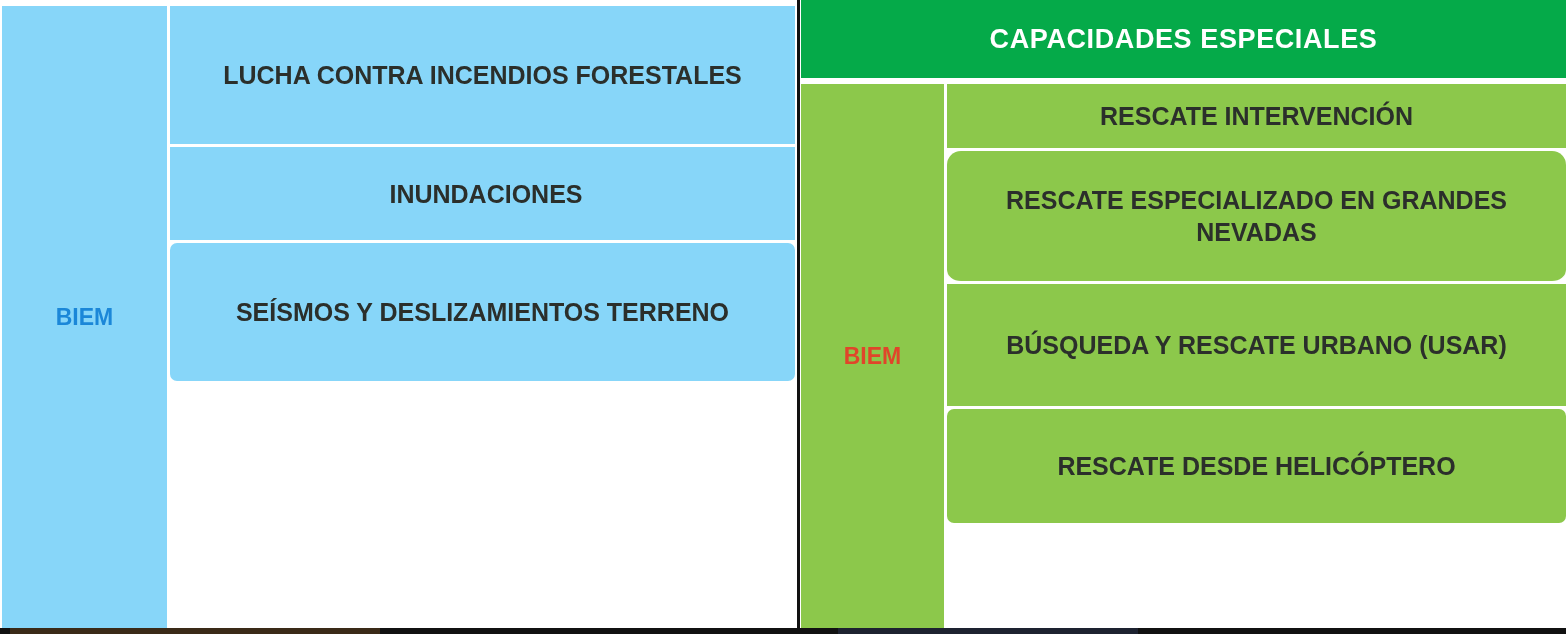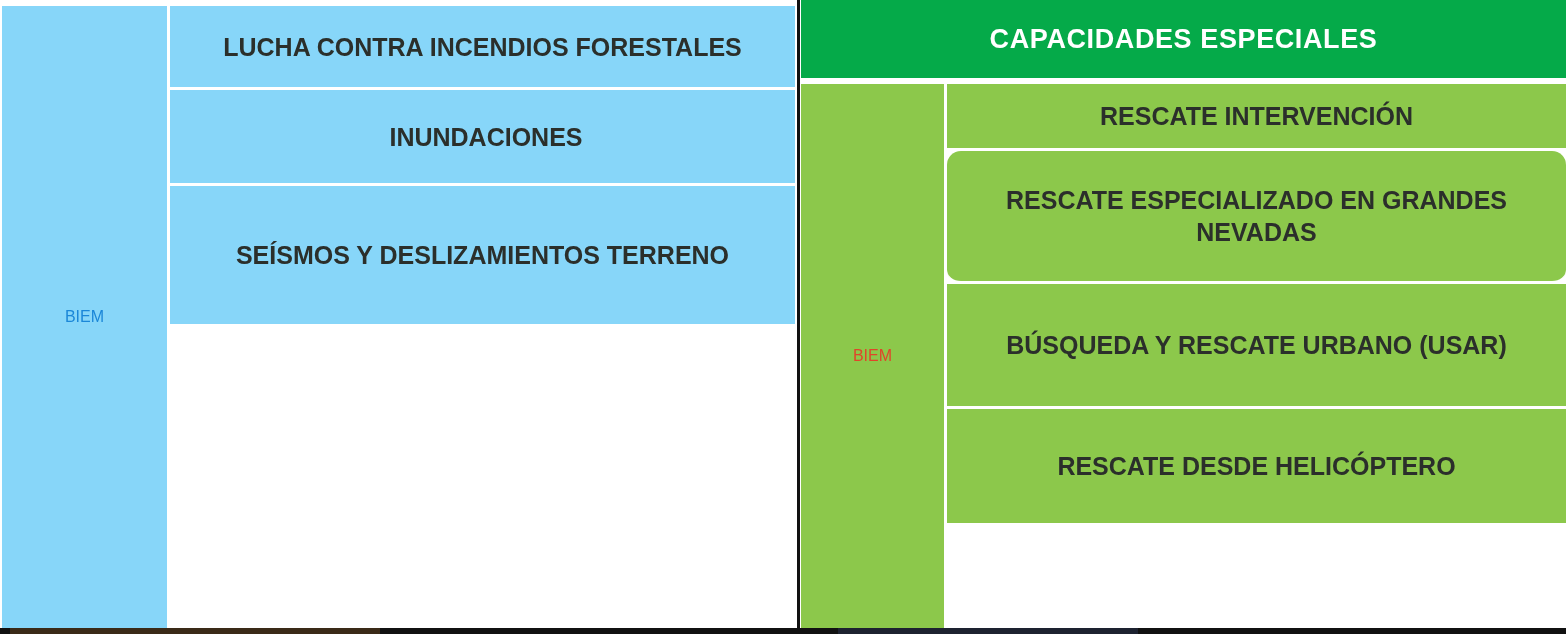--- a/index.html
+++ b/index.html
@@ -112,7 +112,7 @@
   .cell-green { background: #8CC84B; }
 
   
-  .lrow-0 { height: 84px; }
+  .lrow-0 { height: 141px; }
   .lrow-1 { height:  96px; padding-left: 23px; }
   .lrow-2 { height: 200px; }
   .lrow-3 { height: 138px; }

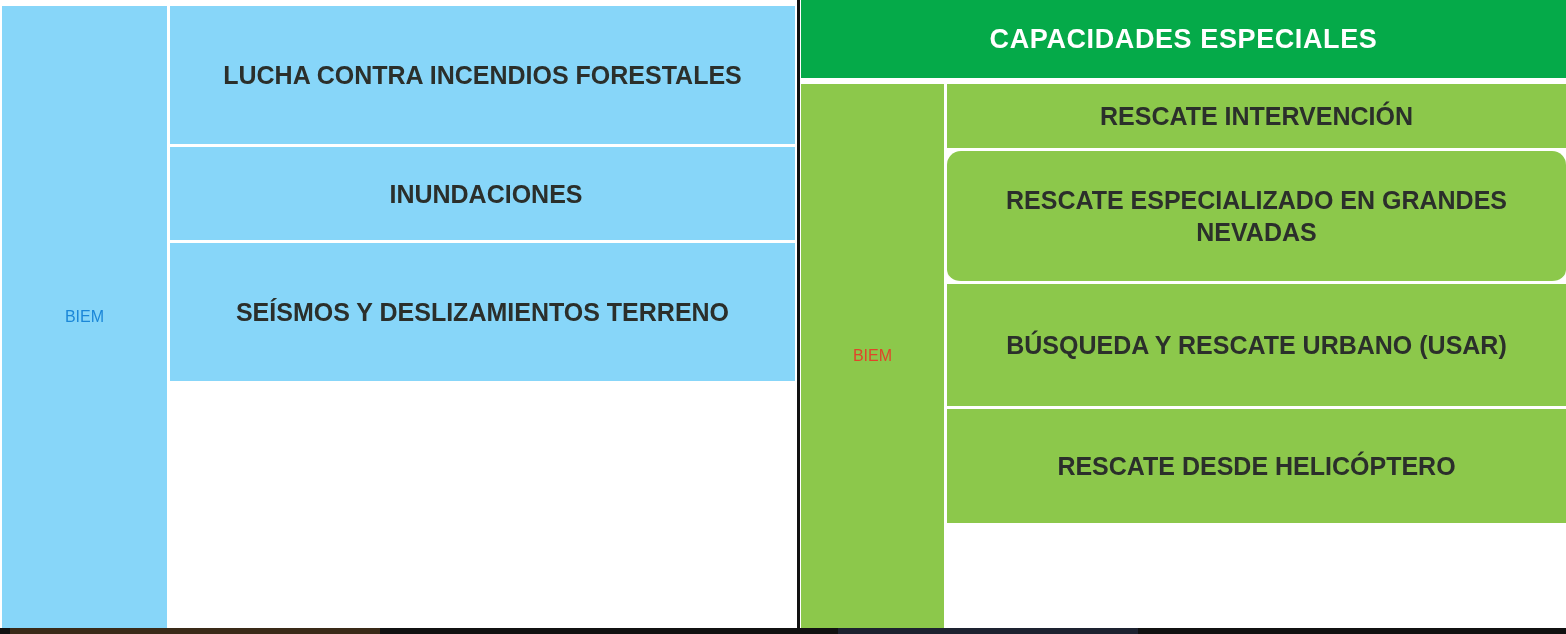--- a/index.html
+++ b/index.html
@@ -70,8 +70,8 @@
     display: flex;
     align-items: center;
     justify-content: center;
-    font-weight: normal;
-    font-size: 16px;
+    font-weight: bold;
+    font-size: 23px;
     box-sizing: border-box;
   }
   .label-blue {

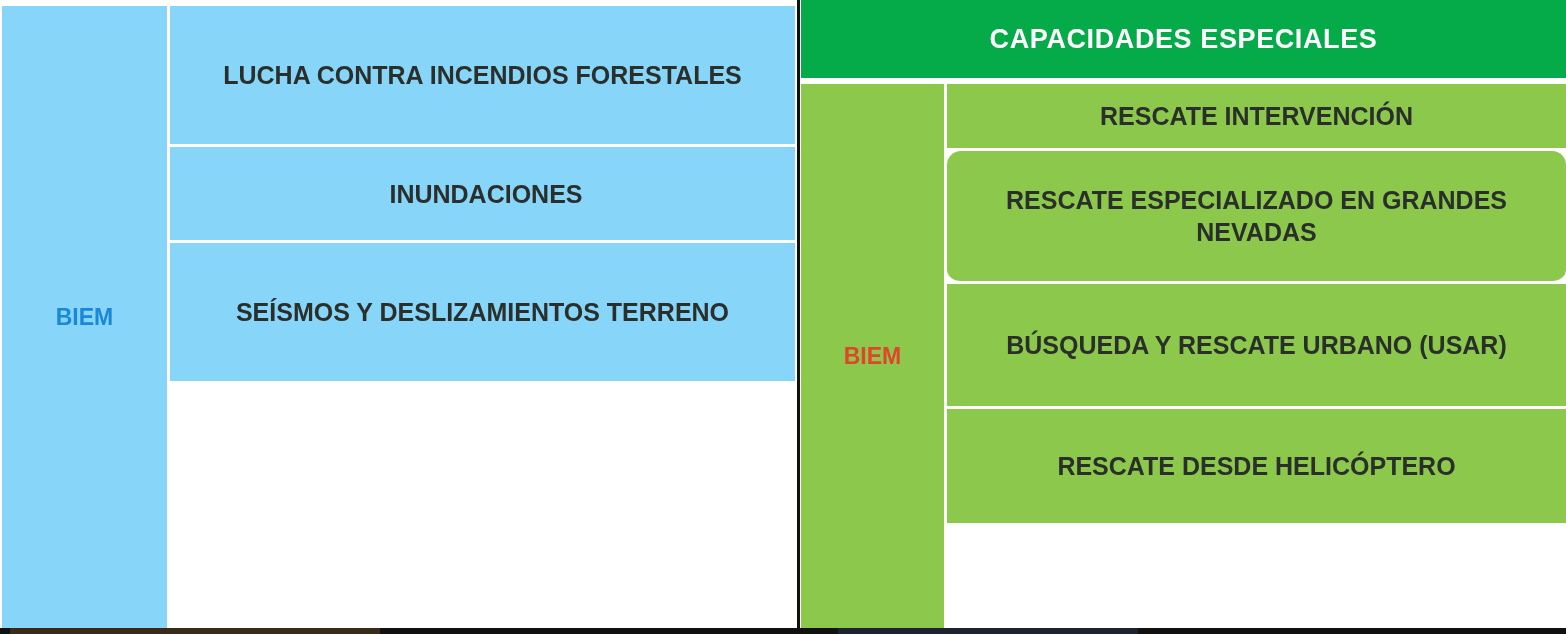--- a/index.html
+++ b/index.html
@@ -106,7 +106,7 @@
     box-sizing: border-box;
     border-bottom: 3px solid #ffffff;
   }
-  .row-cell:last-child { border-bottom: none; }
+  .row-cell:last-child { border-bottom: none; border-radius: 7px; }
 
   .cell-blue  { background: #87D6F9; }
   .cell-green { background: #8CC84B; }

